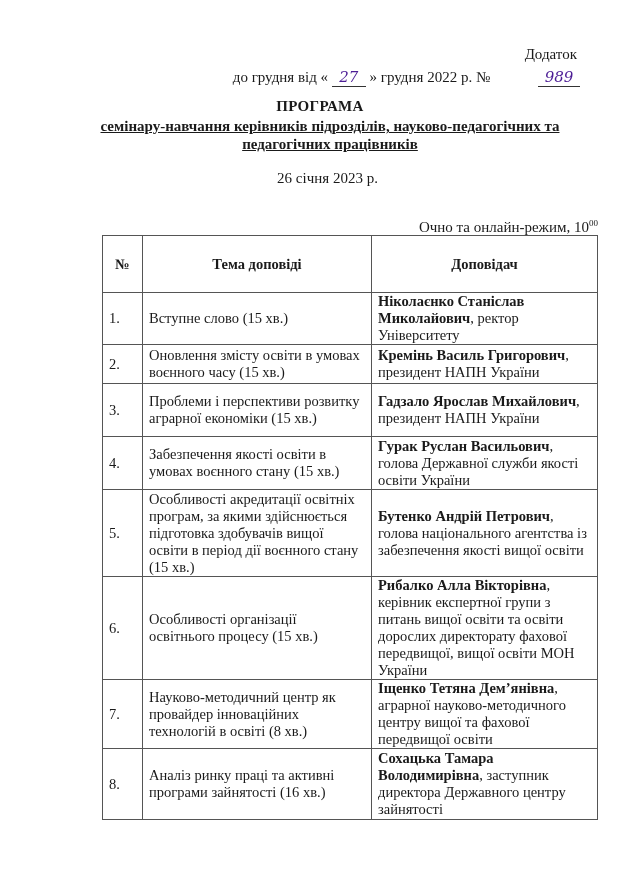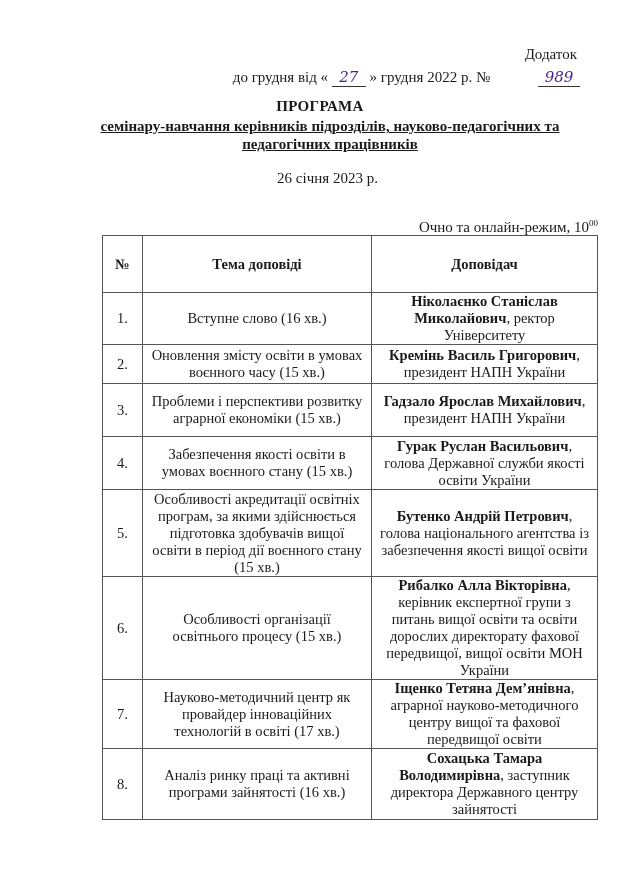--- a/index.html
+++ b/index.html
@@ -21,7 +21,7 @@
     table.program {
       position: absolute; left: 102px; top: 235px; width: 496px; border-collapse: collapse; font-size: 14.5px; line-height: 17px;
     }
-    table.program th, table.program td { border: 1px solid #555; vertical-align: middle; padding: 0 6px; text-align: center; }
+    table.program th, table.program td { border: 1px solid #555; vertical-align: middle; padding: 0 6px; }
     table.program th { font-weight: bold; height: 56px; text-align: center; }
     .c-no { width: 27px; }
     .c-topic { width: 216px; }

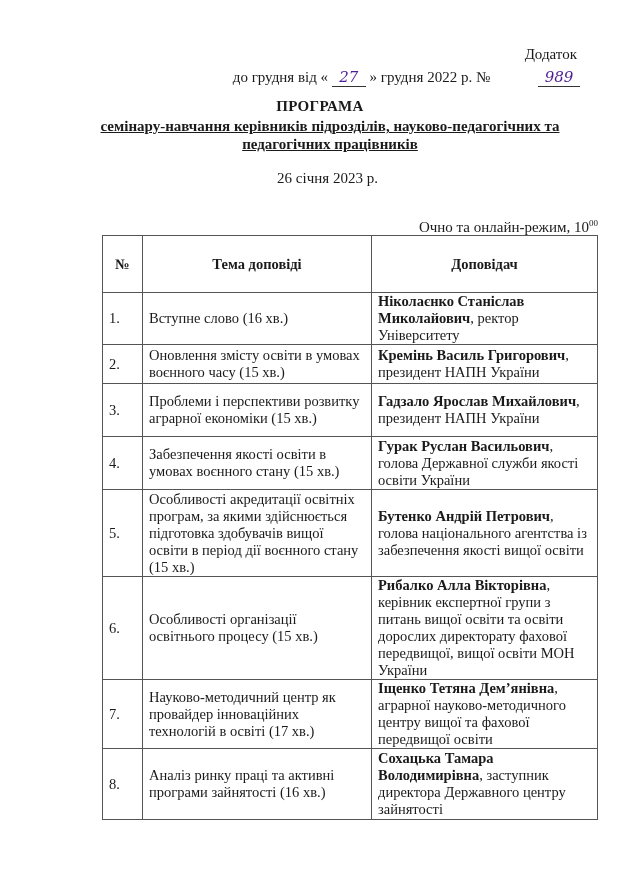--- a/index.html
+++ b/index.html
@@ -59,7 +59,7 @@
   <tbody id="rows">
       <tr style="height: 52px;">
         <td class="c-no">1.</td>
-        <td class="c-topic">Вступне слово (16 хв.)</td>
+        <td class="c-topic">Вступне слово (15 хв.)</td>
         <td class="c-speaker"><span class="speaker-name">Ніколаєнко Станіслав Миколайович</span><span>,  ректор Університету</span></td>
       </tr>
       <tr style="height: 39px;">

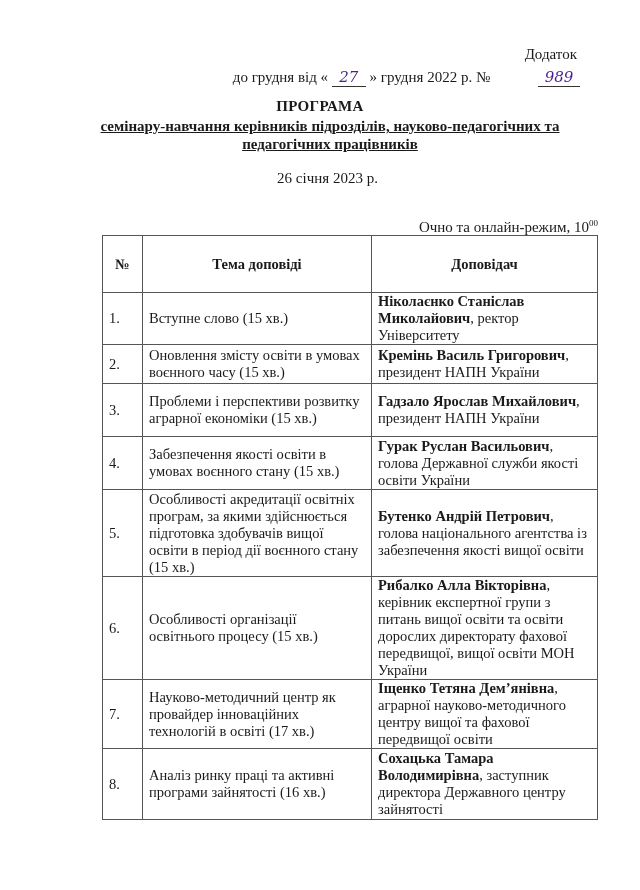--- a/index.html
+++ b/index.html
@@ -89,7 +89,7 @@
       </tr>
       <tr style="height: 61px;">
         <td class="c-no">7.</td>
-        <td class="c-topic">Науково-методичний центр як провайдер інноваційних технологій в освіті (17 хв.)</td>
+        <td class="c-topic">Науково-методичний центр як провайдер інноваційних технологій в освіті (8 хв.)</td>
         <td class="c-speaker"><span class="speaker-name">Іщенко Тетяна Дем’янівна</span><span>, аграрної науково-методичного центру вищої та фахової передвищої освіти</span></td>
       </tr>
       <tr style="height: 71px;">

